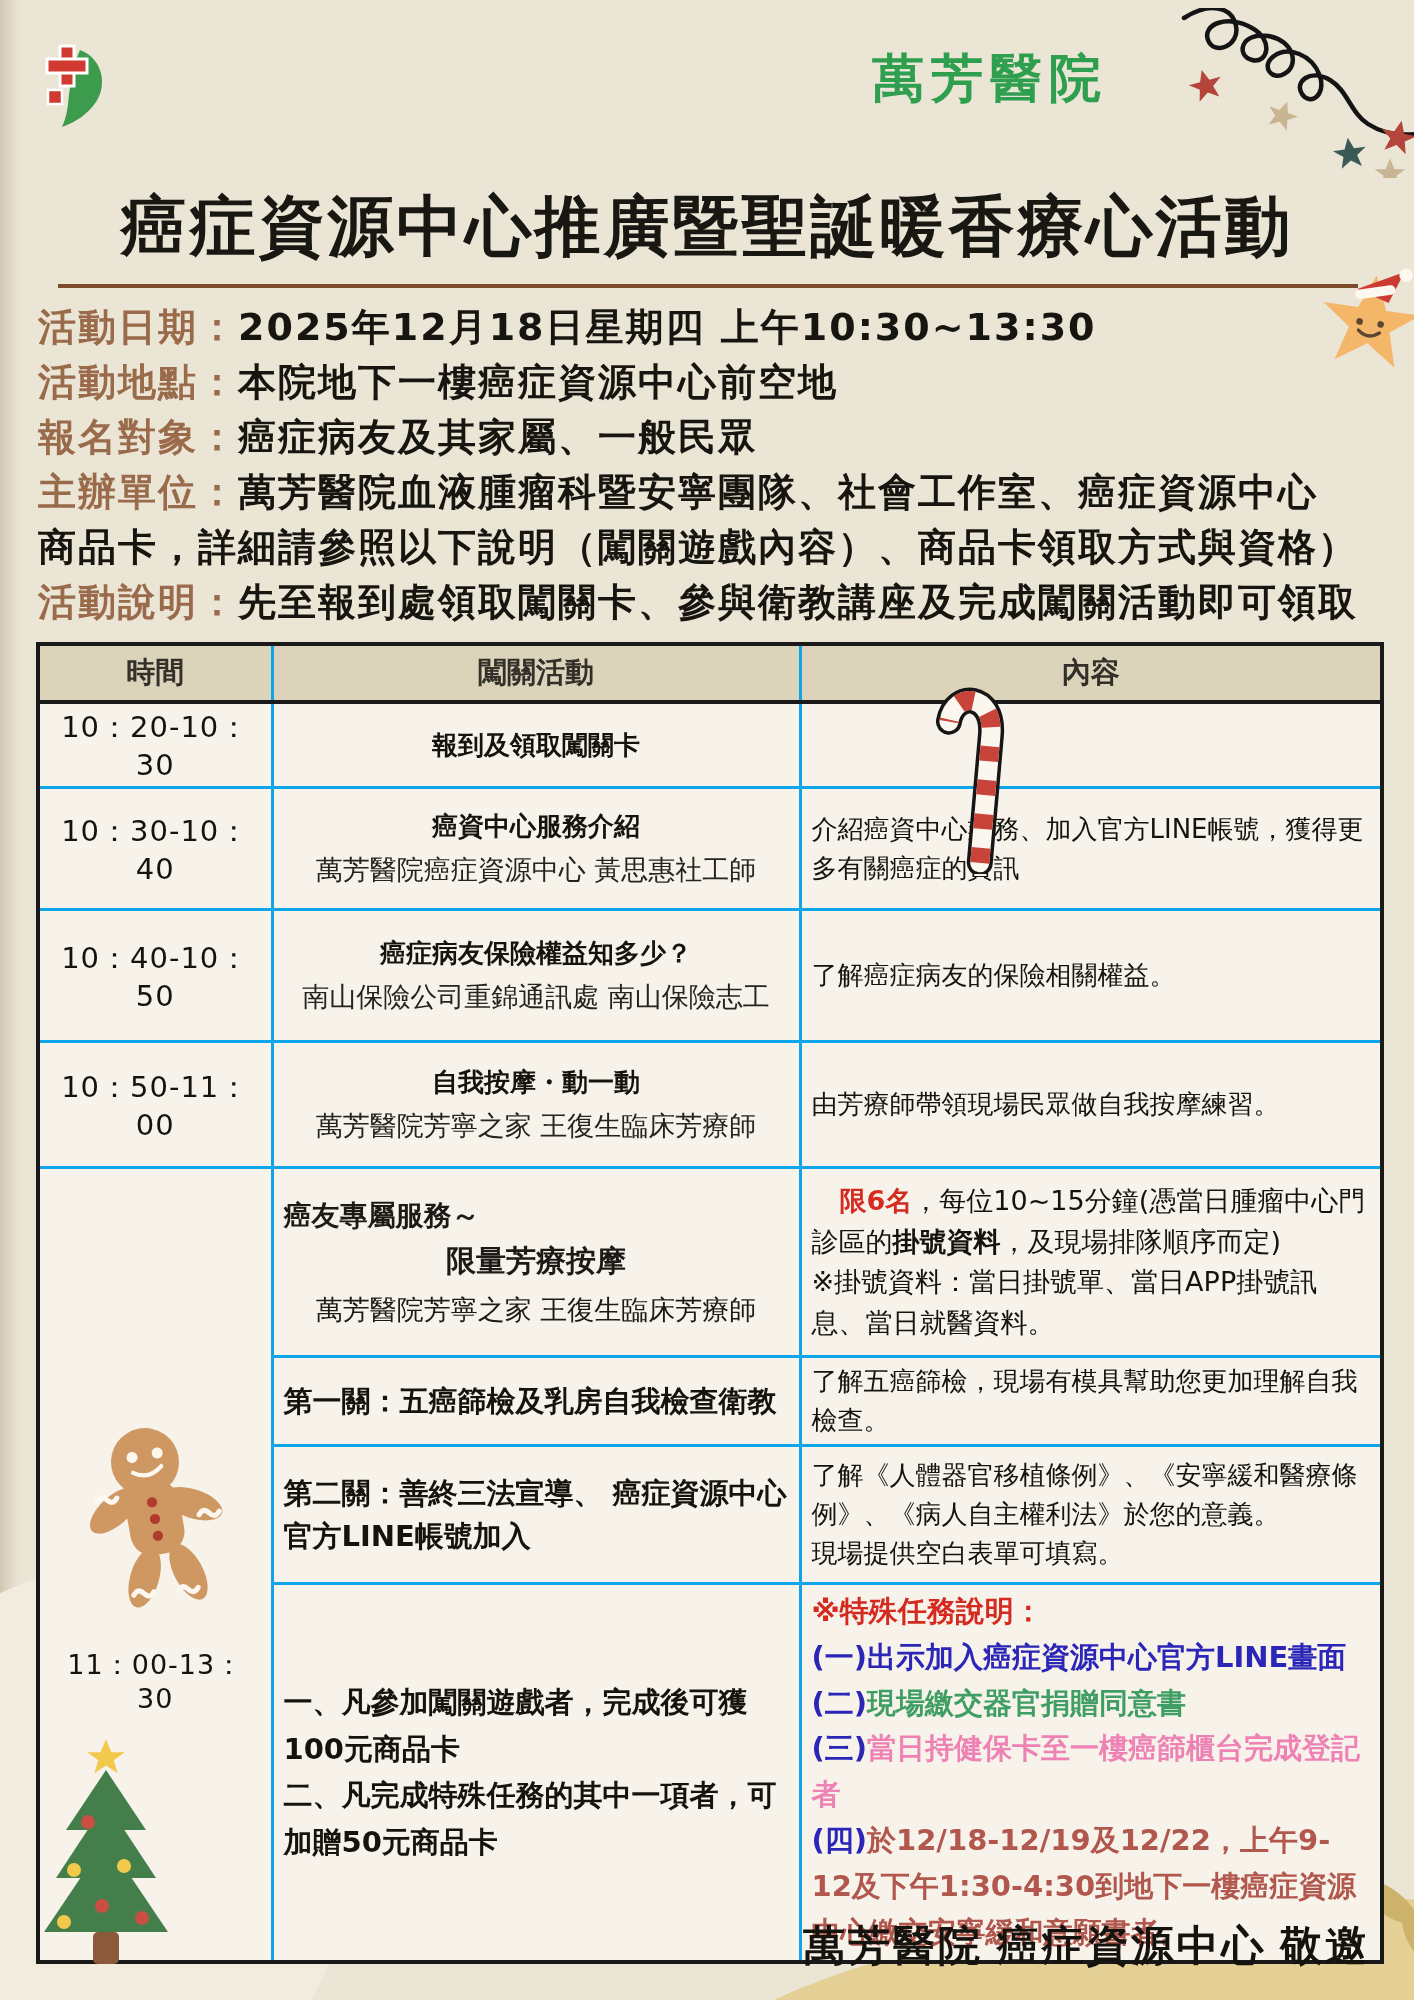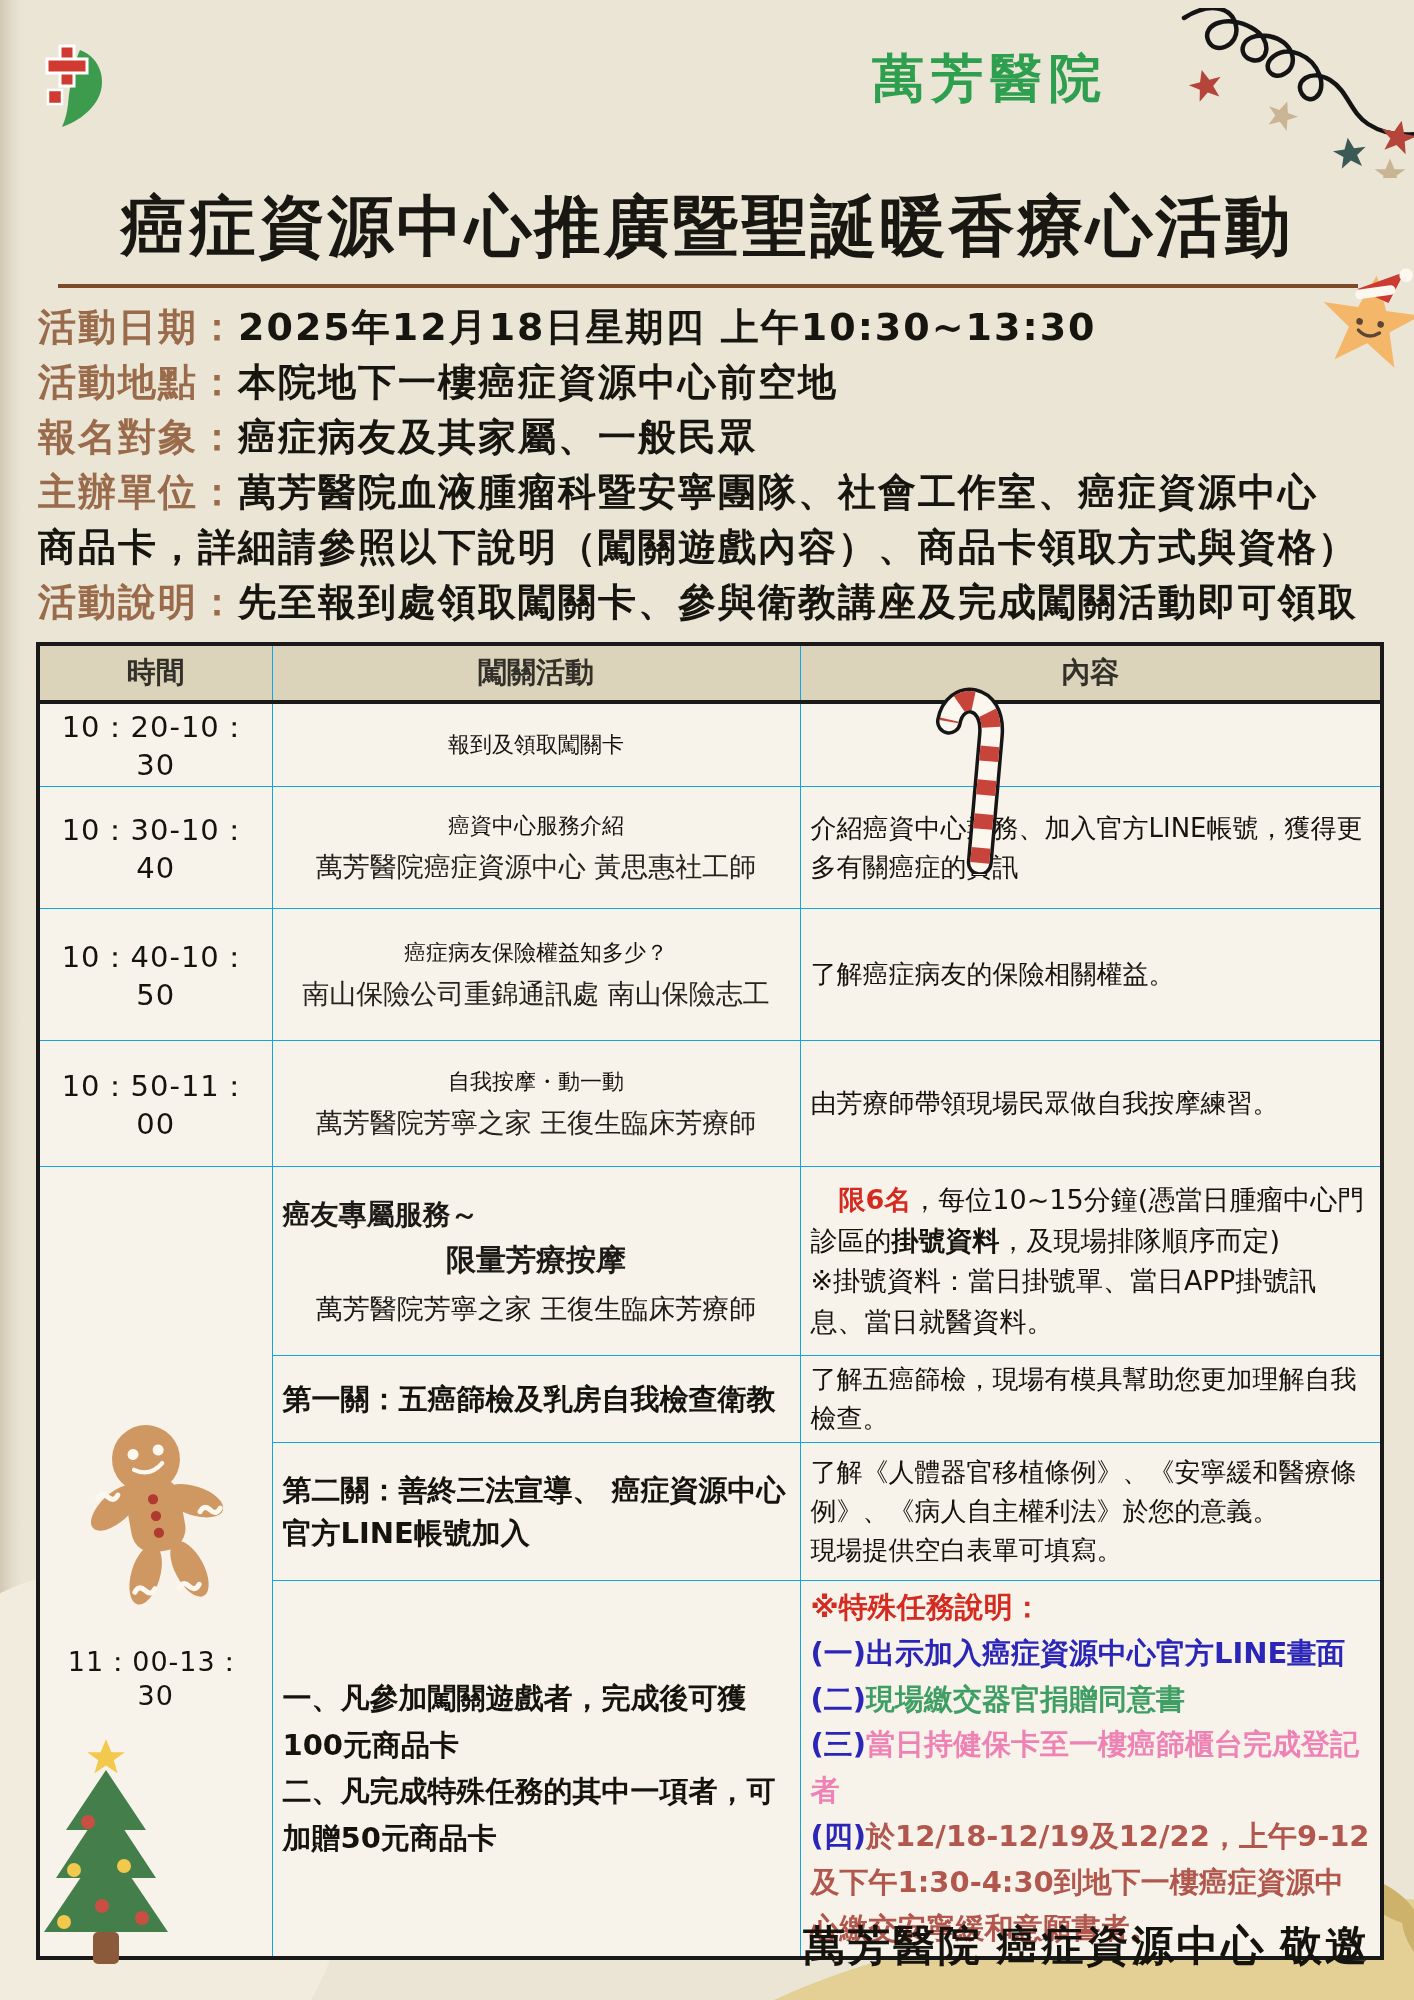--- a/index.html
+++ b/index.html
@@ -25,7 +25,7 @@
   
   table.sched{position:absolute;left:36px;top:642px;width:1344px;border-collapse:collapse;
        table-layout:fixed;background:#f7f3ea;border:4px solid #191919;}
-  .sched th,.sched td{border:1px solid #0ea5e9;padding:4px 10px;vertical-align:middle;overflow:hidden;}
+  .sched th,.sched td{border:3px solid #0ea5e9;padding:4px 10px;vertical-align:middle;overflow:hidden;}
   .sched thead th{background:#dbd3ba;font-size:29px;font-weight:bold;color:#33302a;border-bottom:4px solid #191919;}
   .r-head{height:58px}.r1{height:76px}.r2{height:122px}.r3{height:132px}.r4{height:126px}
   .rA{height:189px}.rB{height:75px}.rC{height:138px}.rD{height:332px}

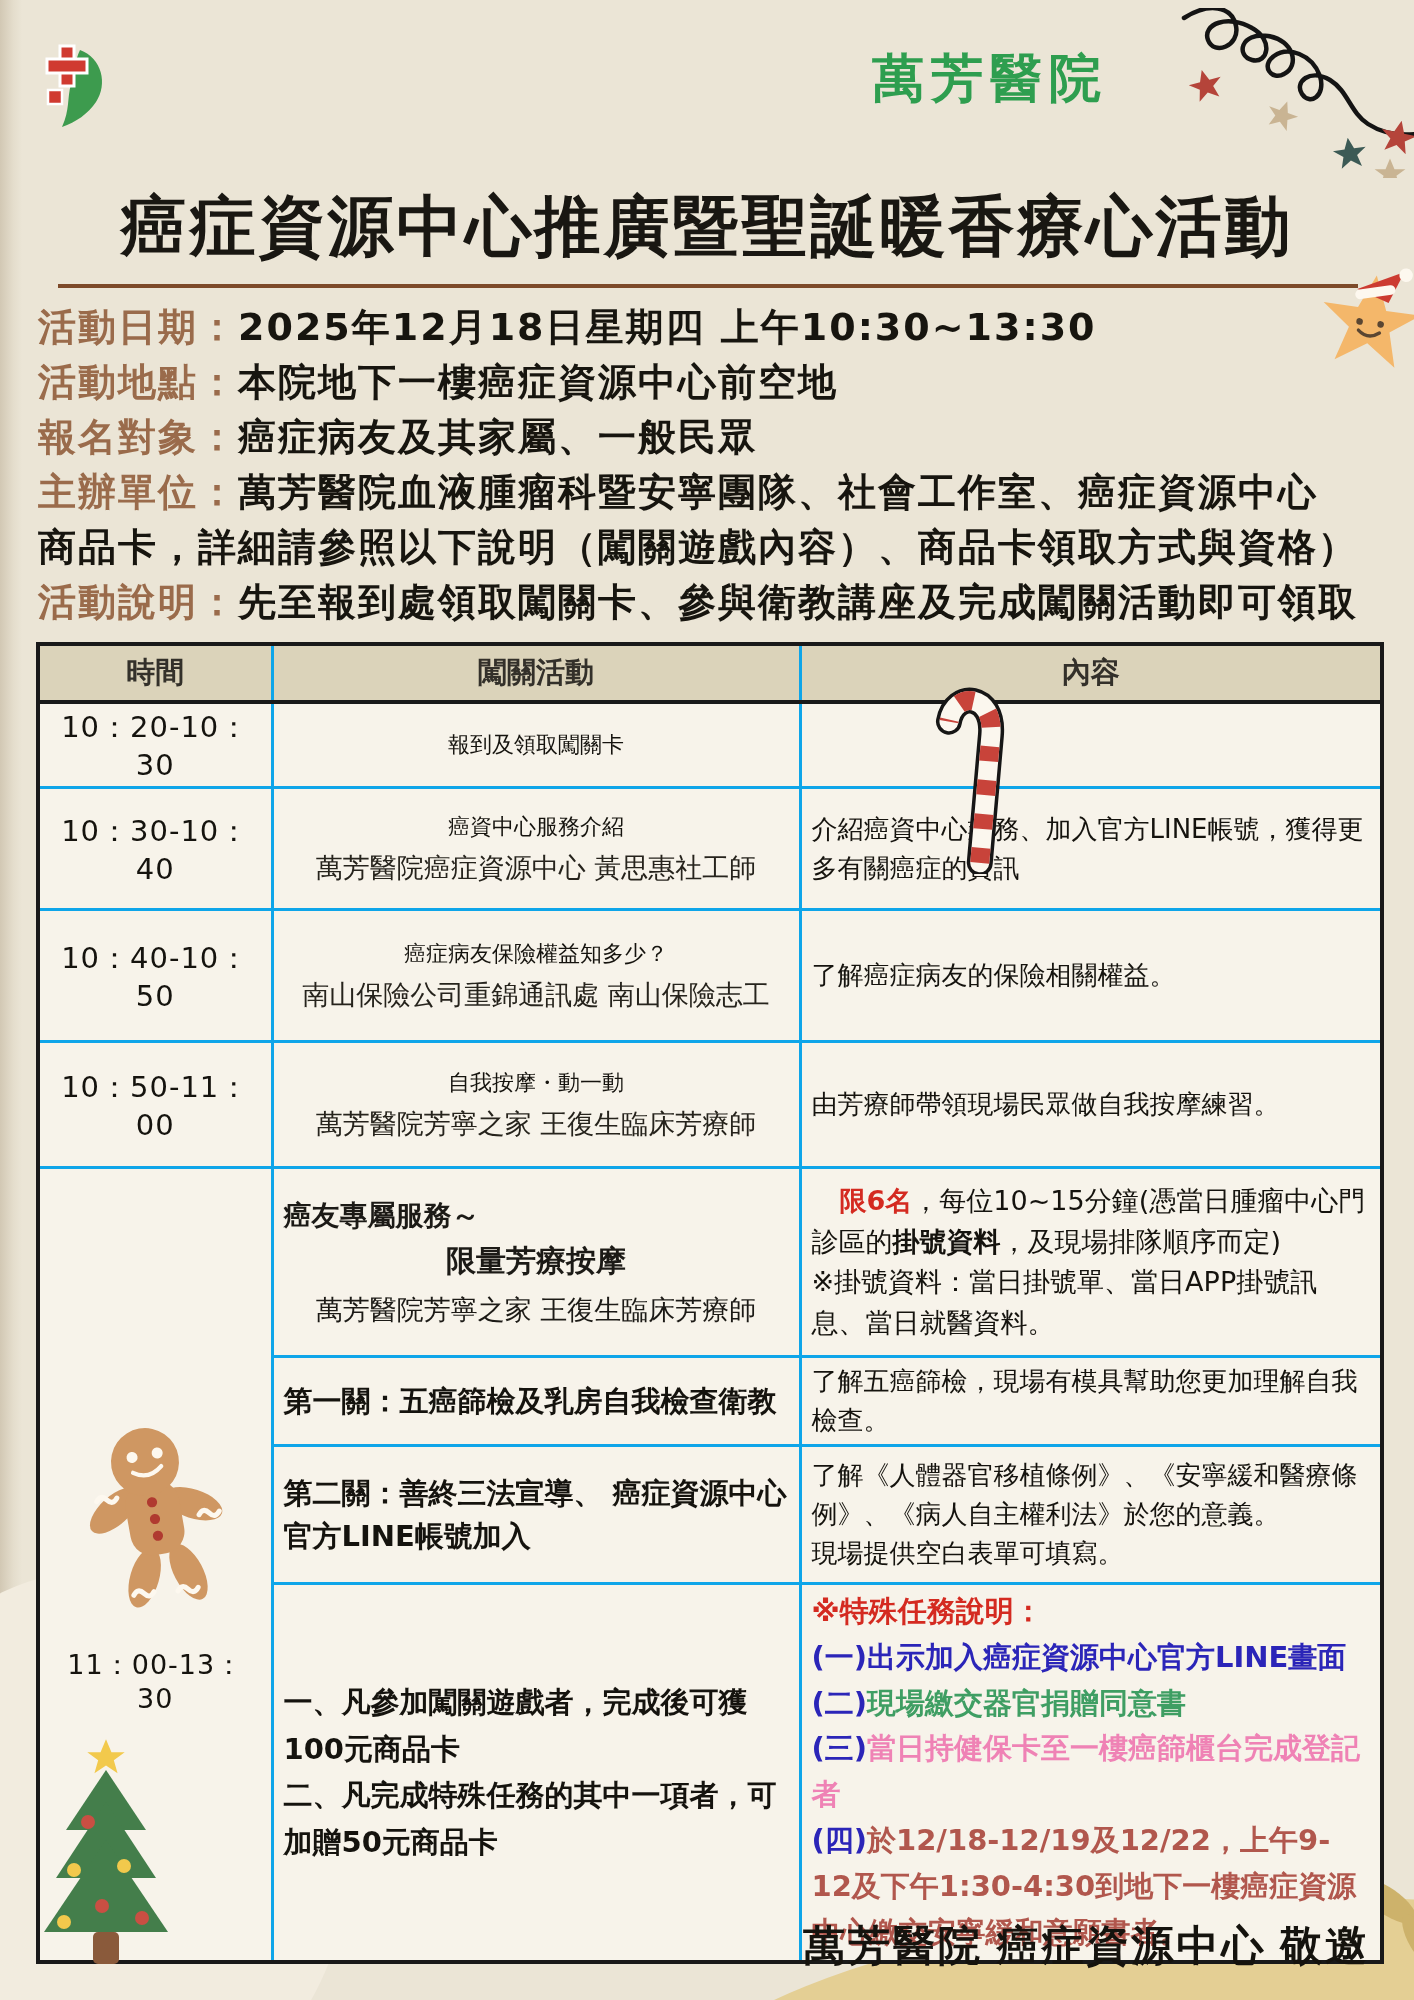--- a/index.html
+++ b/index.html
@@ -31,7 +31,7 @@
   .rA{height:189px}.rB{height:75px}.rC{height:138px}.rD{height:332px}
   .c-time{font-size:29px;text-align:center;letter-spacing:1px;color:#15130e;}
   .c-act{text-align:center;}
-  .act-title{font-size:22px;font-weight:normal;color:#15130e;}
+  .act-title{font-size:26px;font-weight:bold;color:#15130e;}
   .act-sub{font-size:27px;margin-top:8px;color:#26231c;}
   .c-cont{font-size:26px;line-height:1.5;text-align:left;color:#15130e;}
   .c-cont p{margin:0;}

